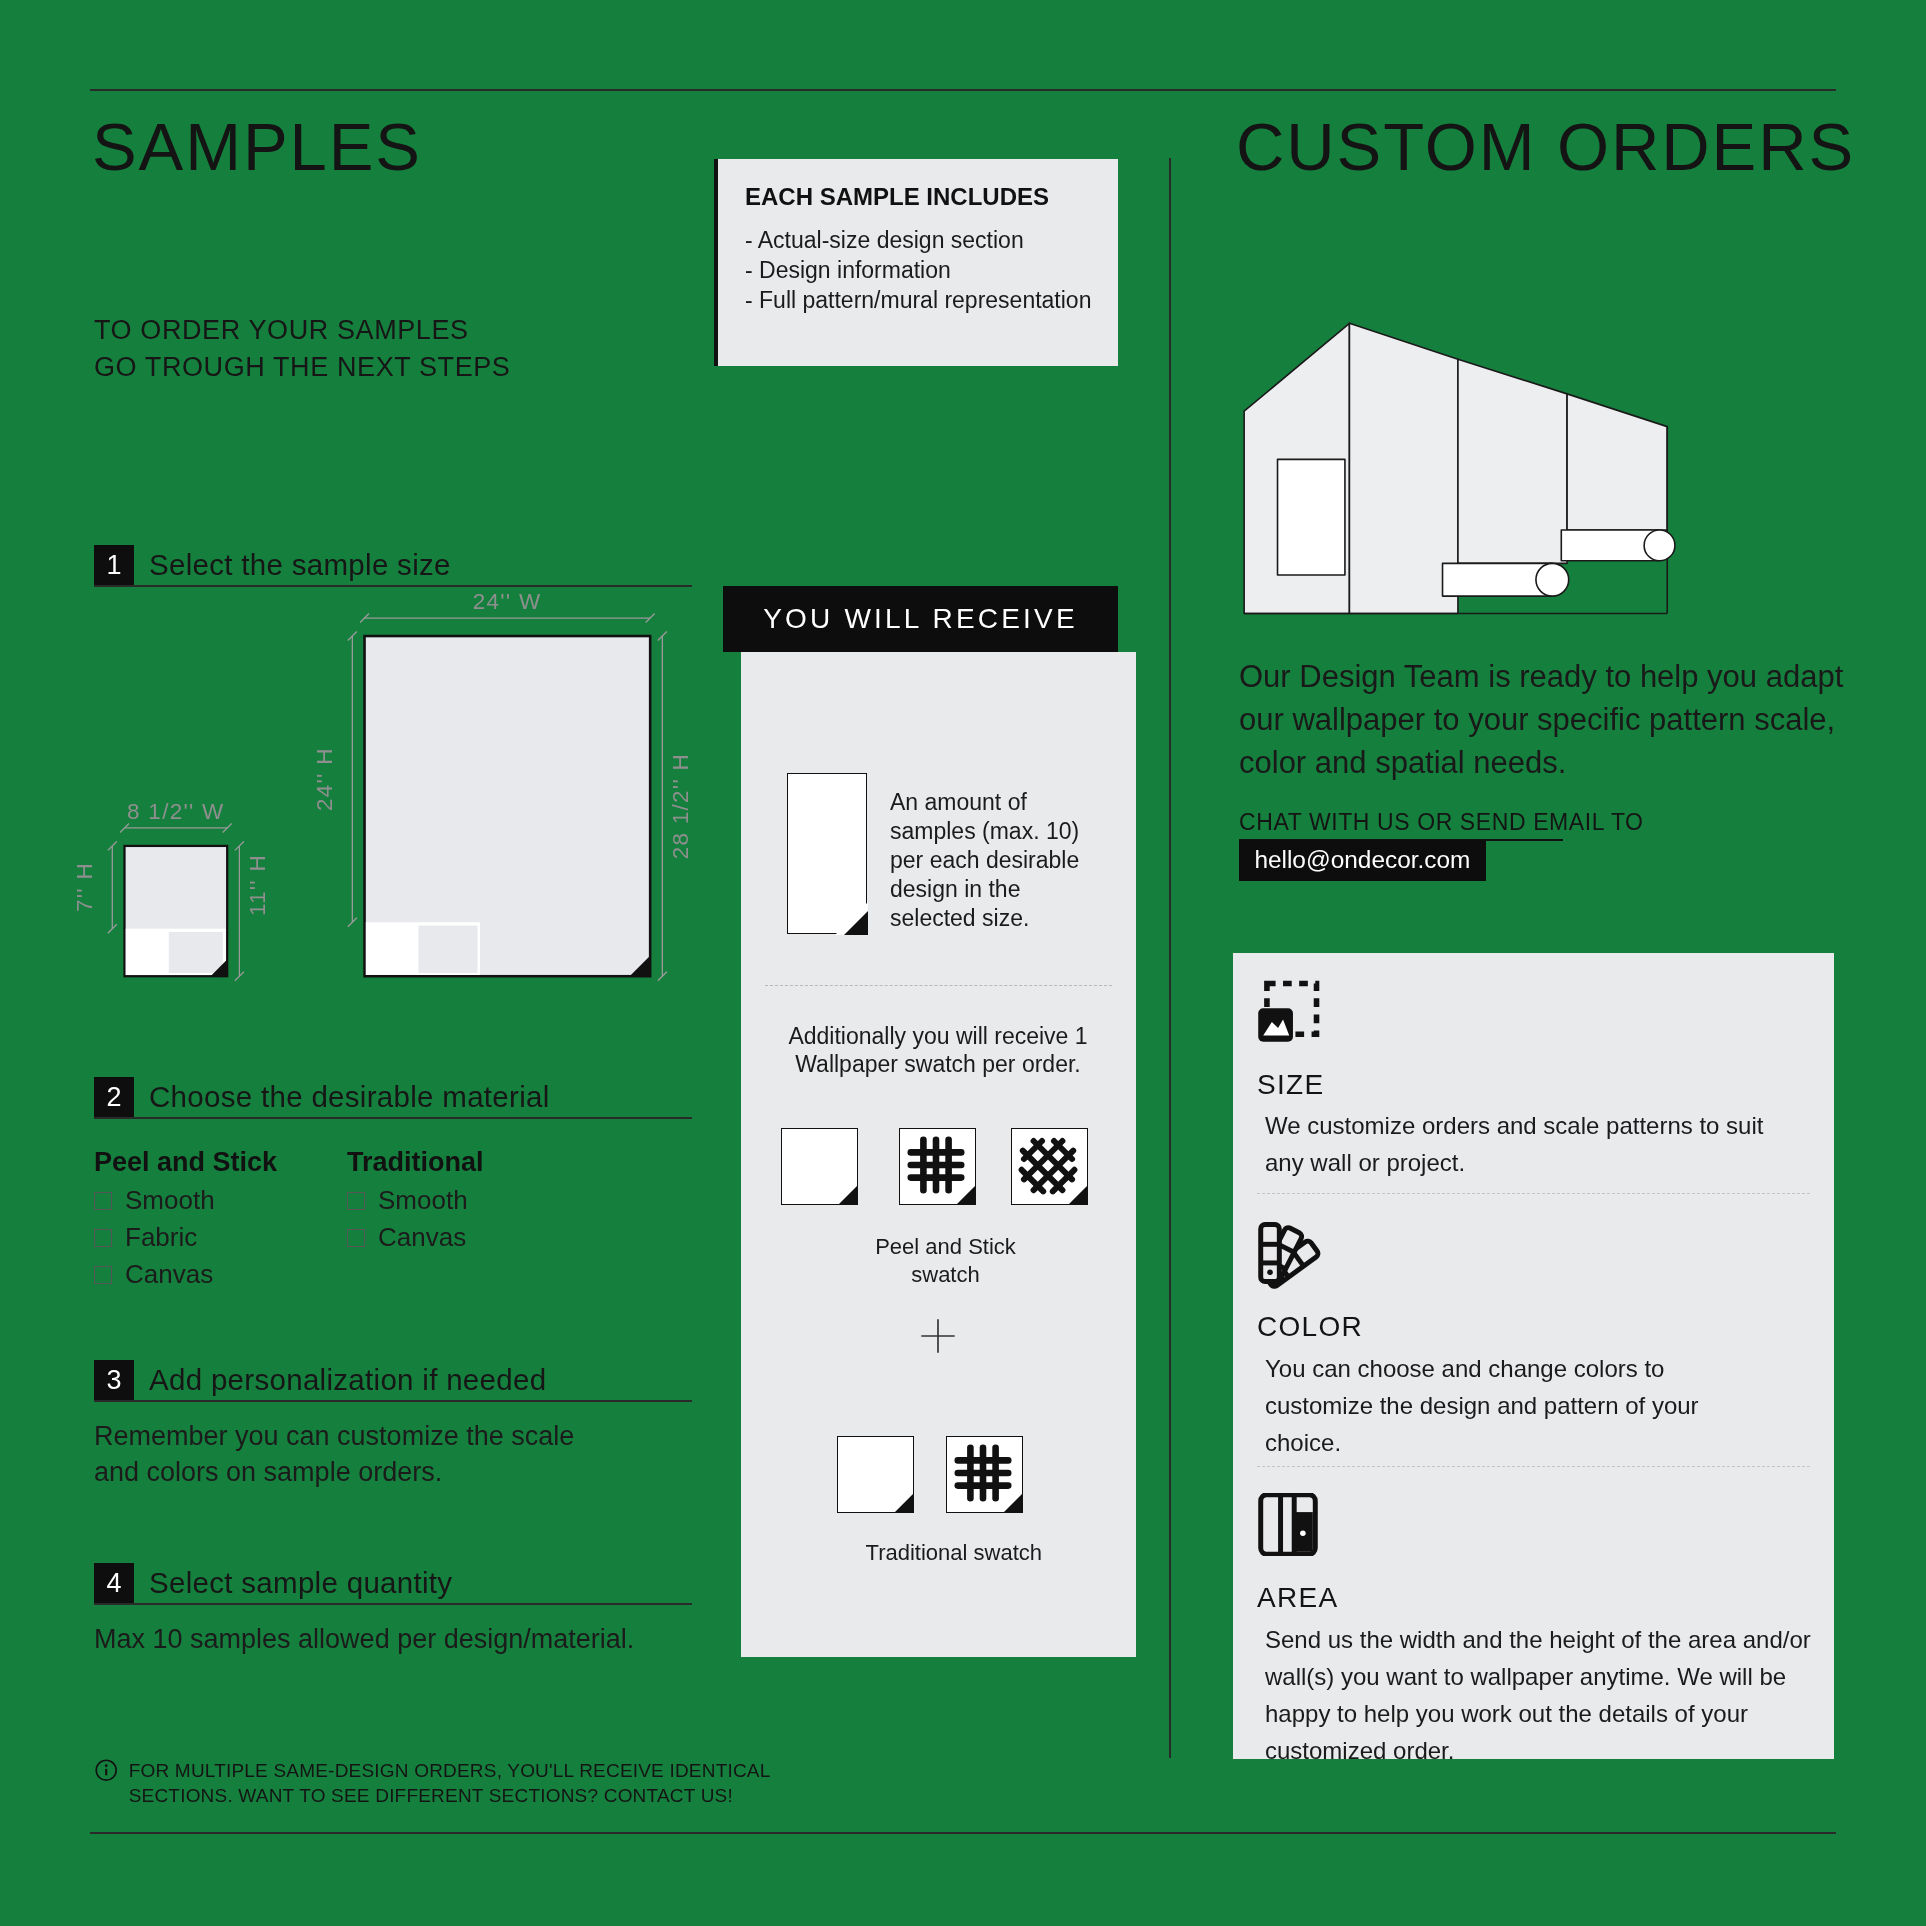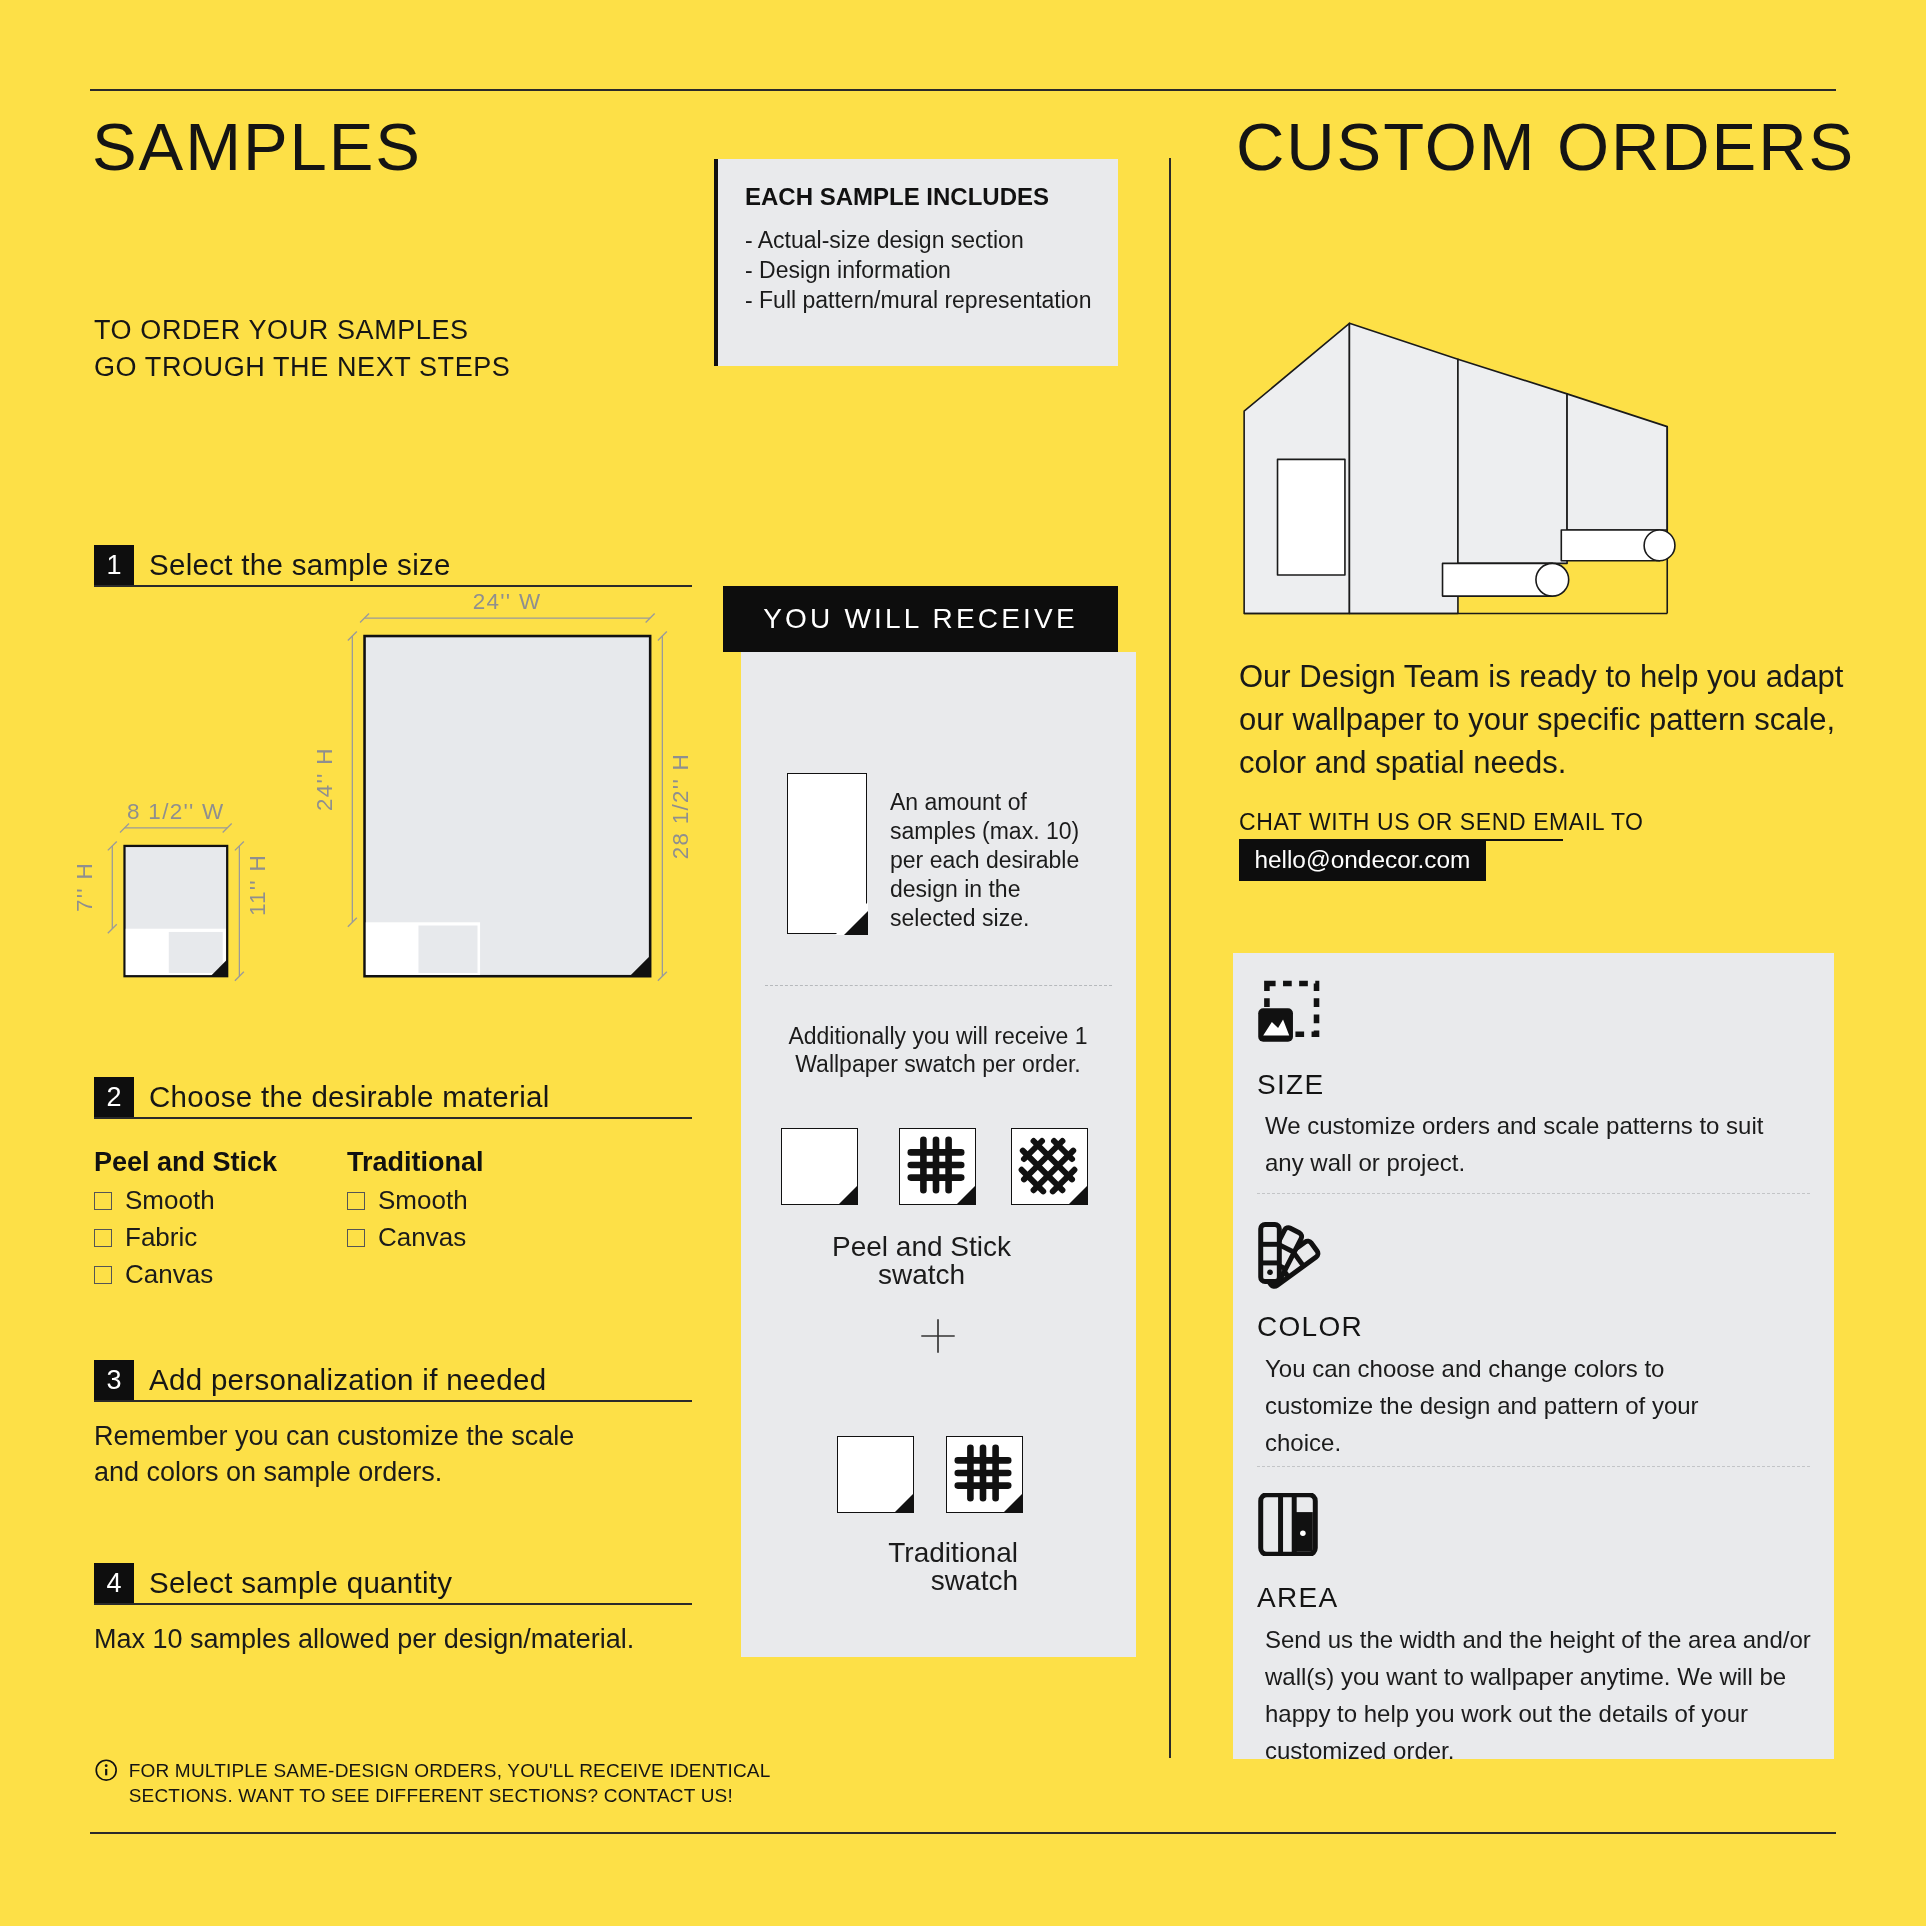--- a/index.html
+++ b/index.html
@@ -4,7 +4,7 @@
 <style>
   html,body { margin:0; padding:0; background:#fff; }
   #page {
-    position:relative; width:1926px; height:1926px; background:#fde047;
+    position:relative; width:1926px; height:1926px; background:#15803d;
     font-family:"Liberation Sans","DejaVu Sans",sans-serif; color:#1c1c1c;
     overflow:hidden;
   }

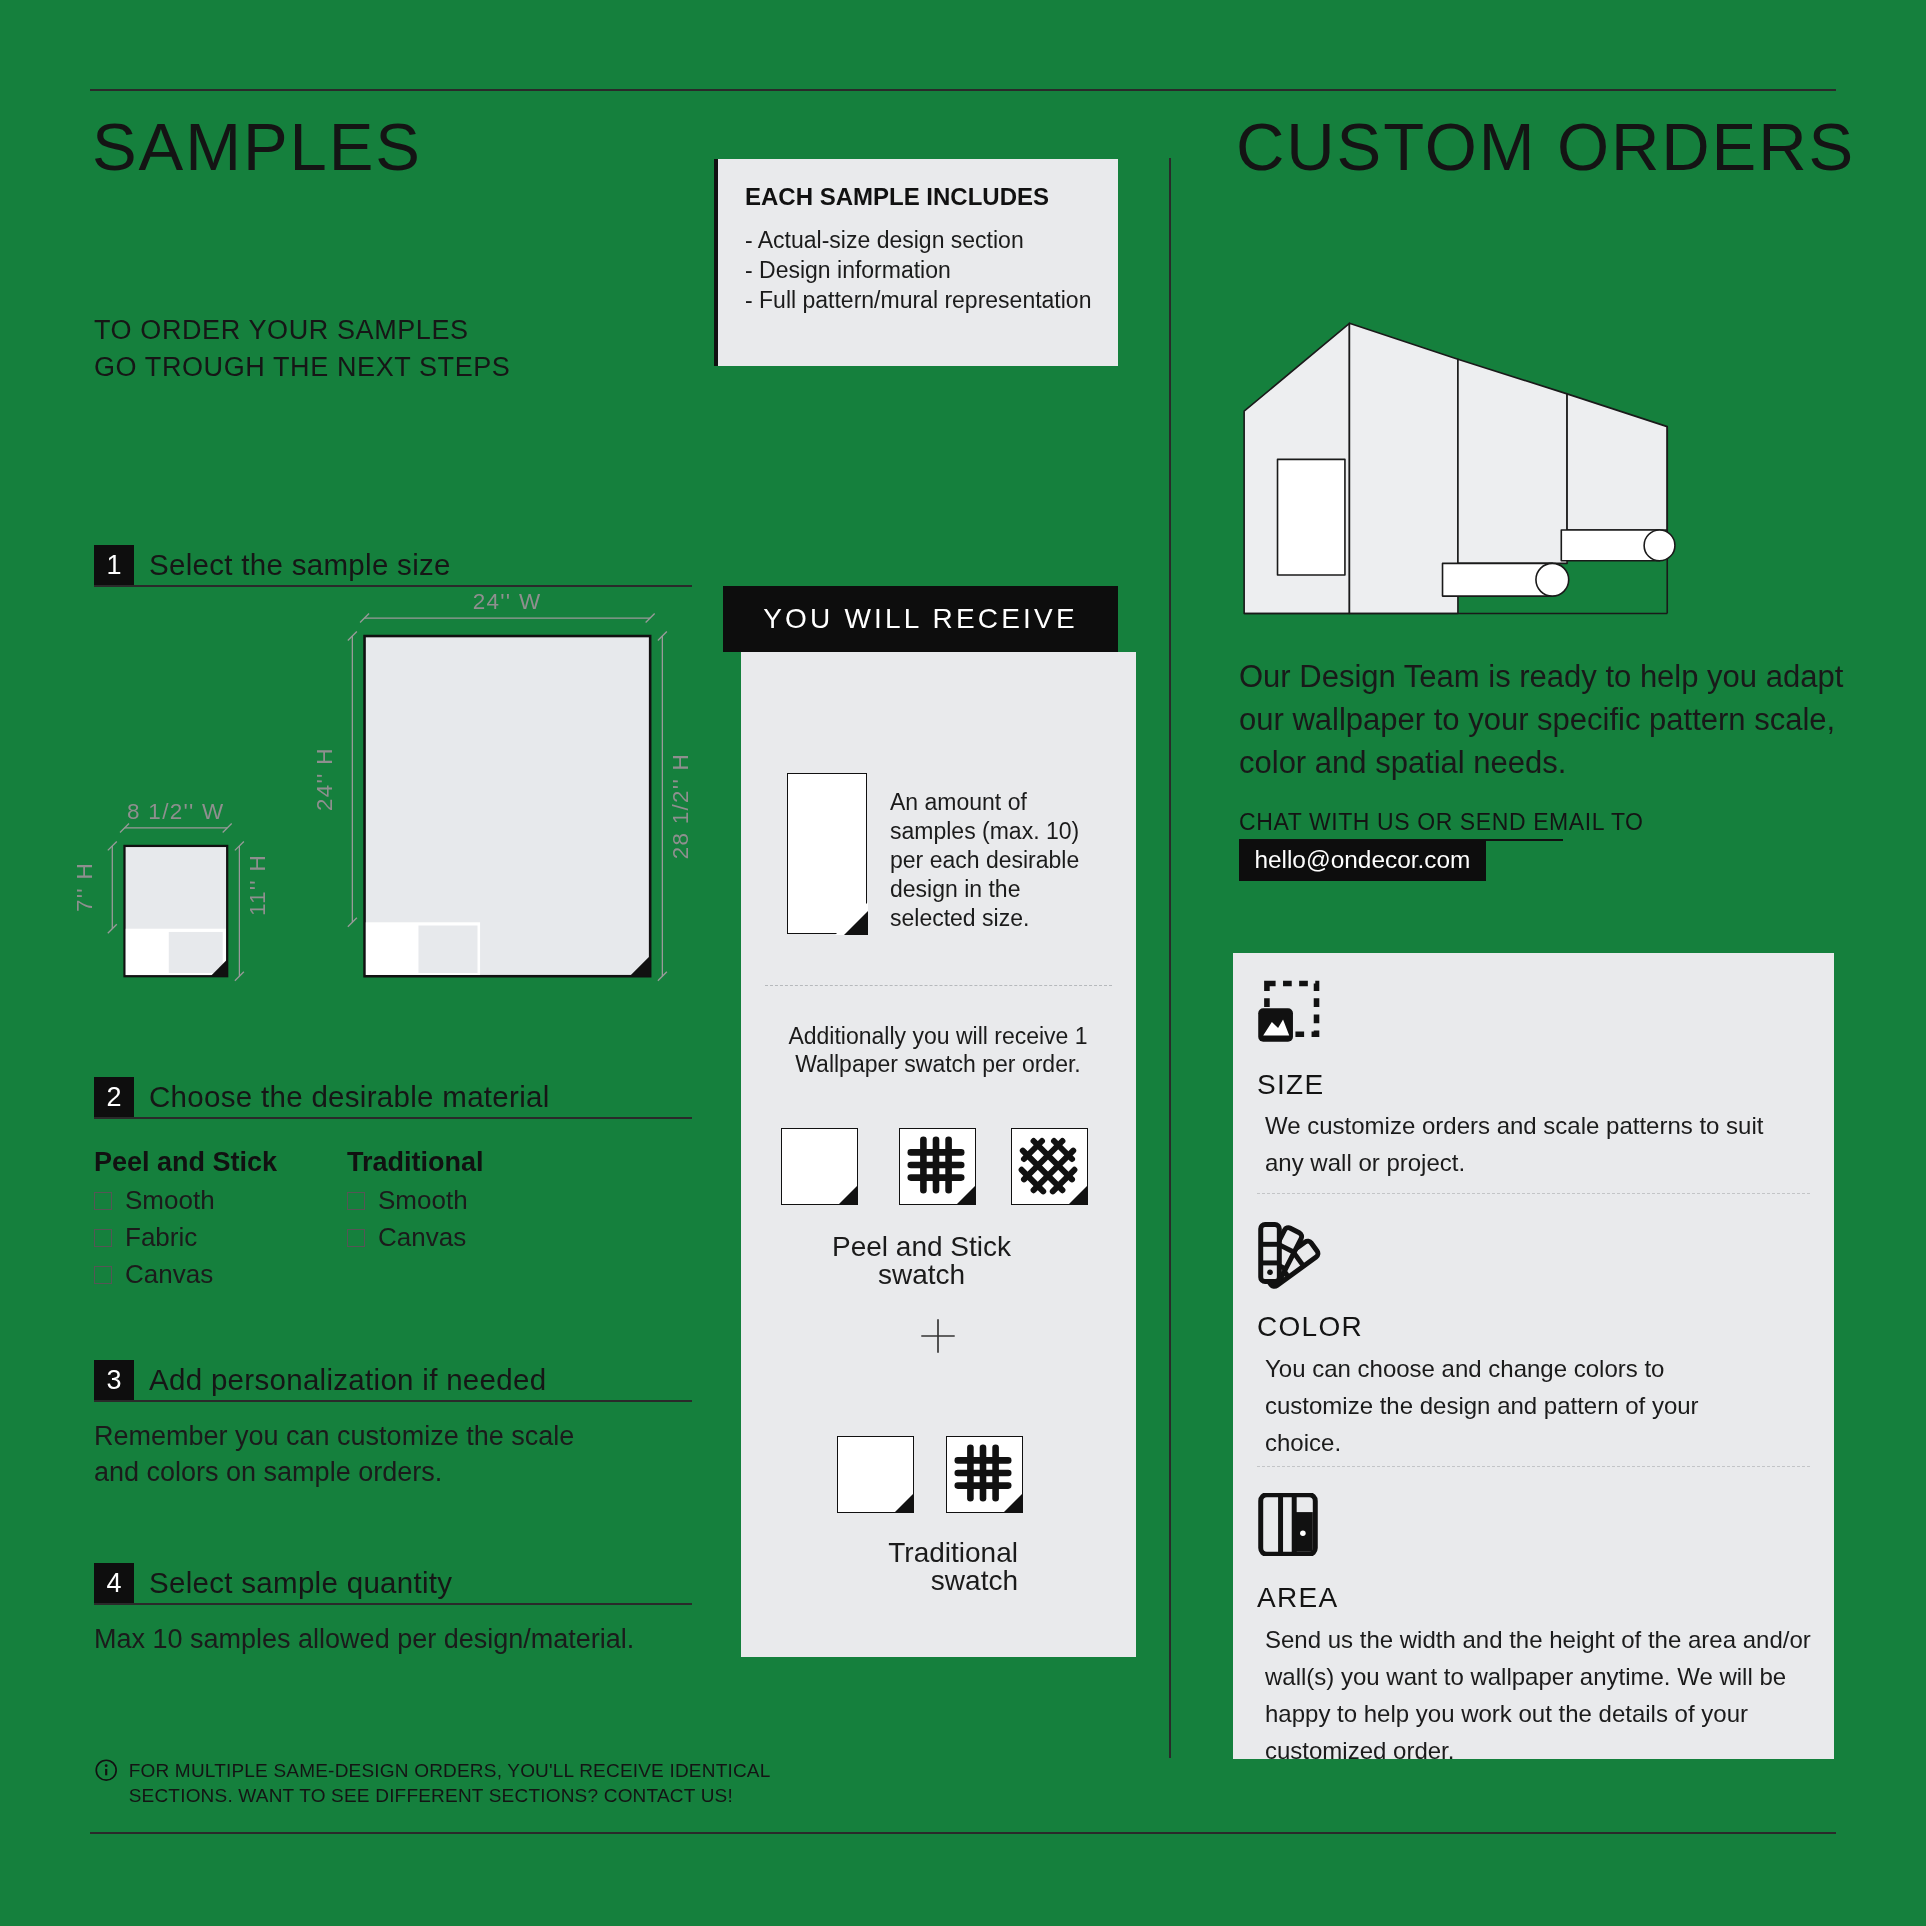--- a/index.html
+++ b/index.html
@@ -54,7 +54,7 @@
   .swatch::after  { content:""; position:absolute; right:-1.9px; bottom:-1.9px; width:0; height:0;
     border-left:22px solid transparent; border-bottom:22px solid #111; }
   .swatch svg { position:absolute; left:6.4px; top:6.4px; }
-  .swatch-label { position:absolute; width:193px; left:84px; text-align:center; font-size:28px; line-height:28px; color:#1b1b1b; }
+  .swatch-label { position:absolute; width:193px; left:108px; text-align:center; font-size:22px; line-height:28px; color:#1b1b1b; }
 
   
   .page-icon { position:absolute; box-sizing:border-box; background:#fff; border:1.9px solid #111; }

